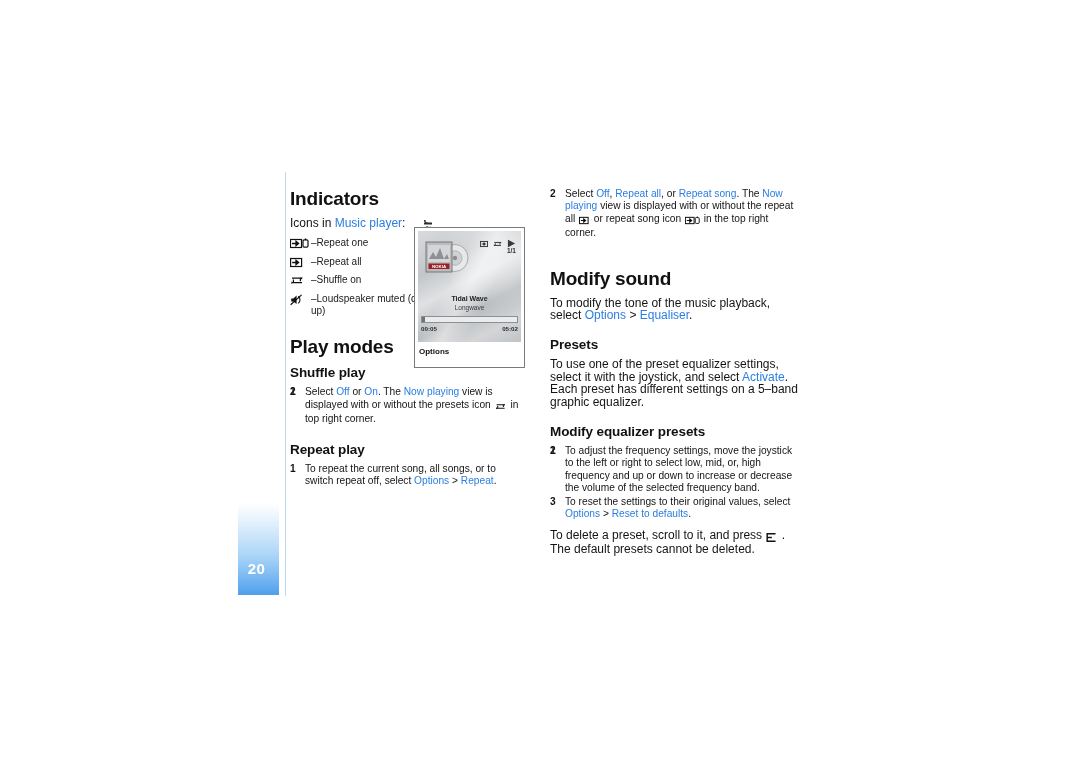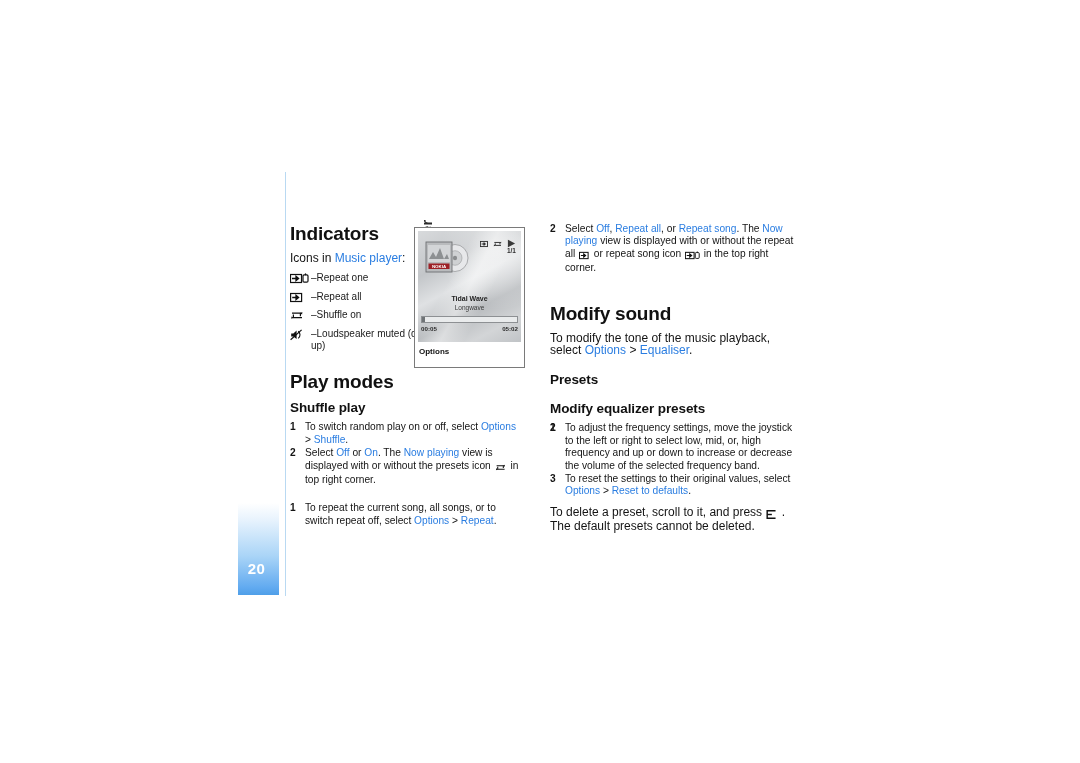--- a/index.html
+++ b/index.html
@@ -76,7 +76,6 @@
   .col {
     position: absolute;
     top: 188px;
-    margin-top: 35px;
   }
   .col-left  { left: 290px; width: 232px; }
   .col-right { left: 550px; width: 248px; }

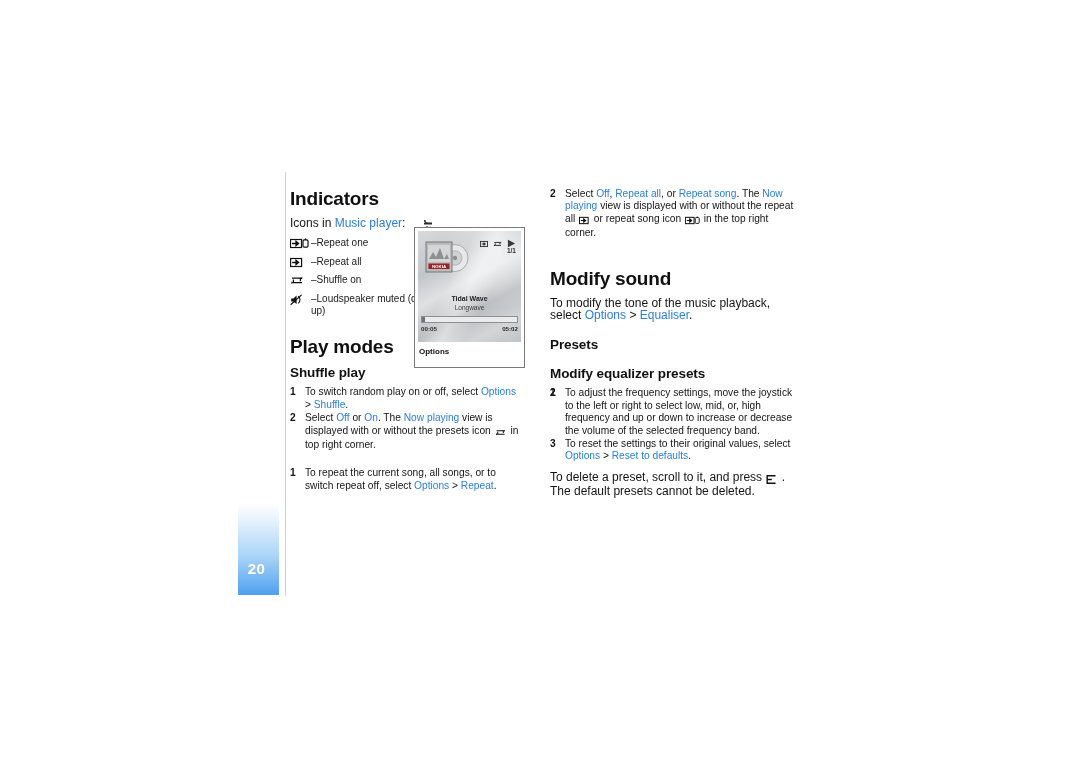--- a/index.html
+++ b/index.html
@@ -373,6 +373,7 @@
     <div class="spacer-8"></div>
 
     <h3 class="sub">Presets</h3>
+    <p class="body rich"><span>To use one of the preset equalizer settings, select it with the joystick, and select </span><span class="blue">Activate</span><span>. Each preset has different settings on a 5–band graphic equalizer.</span></p>
 
     <div class="spacer-8"></div>
 

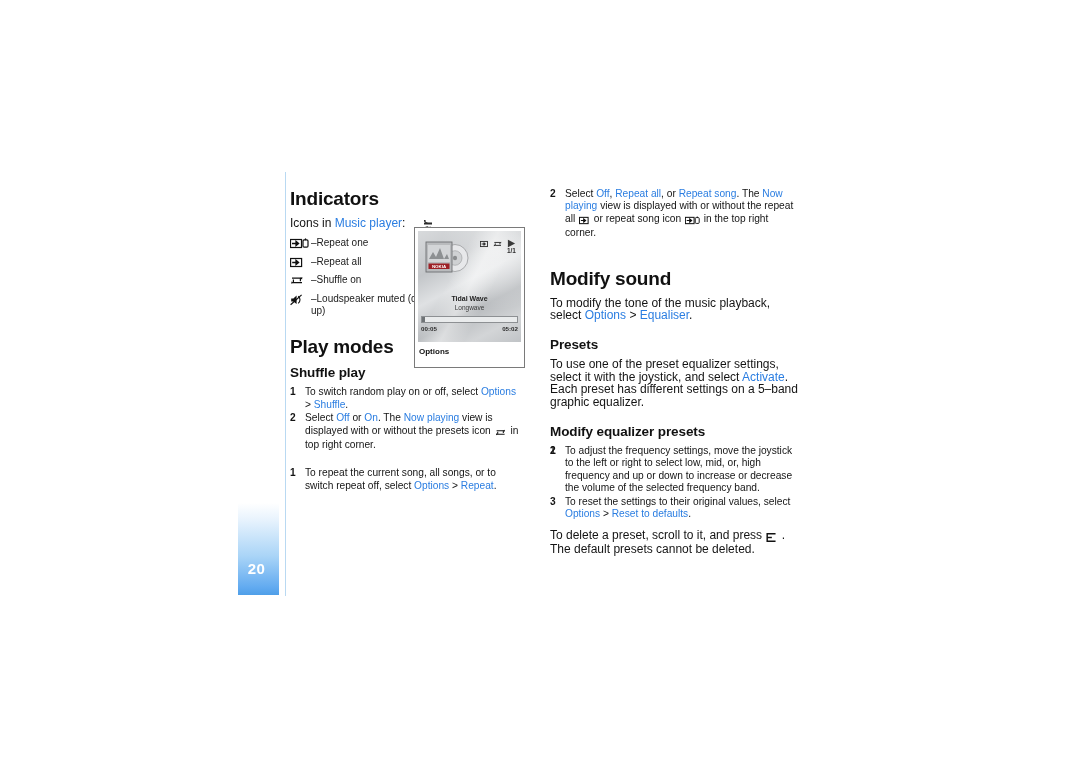--- a/index.html
+++ b/index.html
@@ -324,7 +324,6 @@
     <ol class="steps">
       <li>
         <span class="num">1</span>
-        <span class="rich"><span>To switch random play on or off, select </span><span class="blue">Options</span><span> &gt; </span><span class="blue">Shuffle</span><span>.</span></span>
       </li>
       <li>
         <span class="num">2</span>

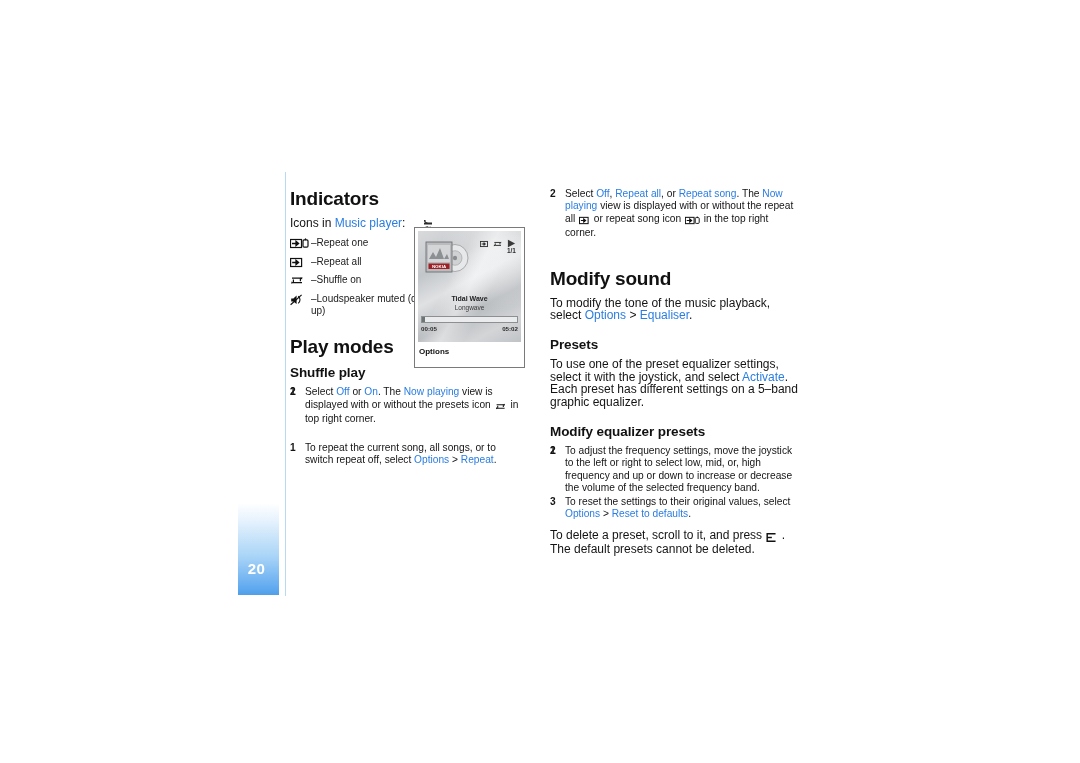--- a/index.html
+++ b/index.html
@@ -338,6 +338,7 @@
 
     <div class="spacer-8"></div>
 
+    <h3 class="sub">Repeat play</h3>
     <ol class="steps">
       <li>
         <span class="num">1</span>

